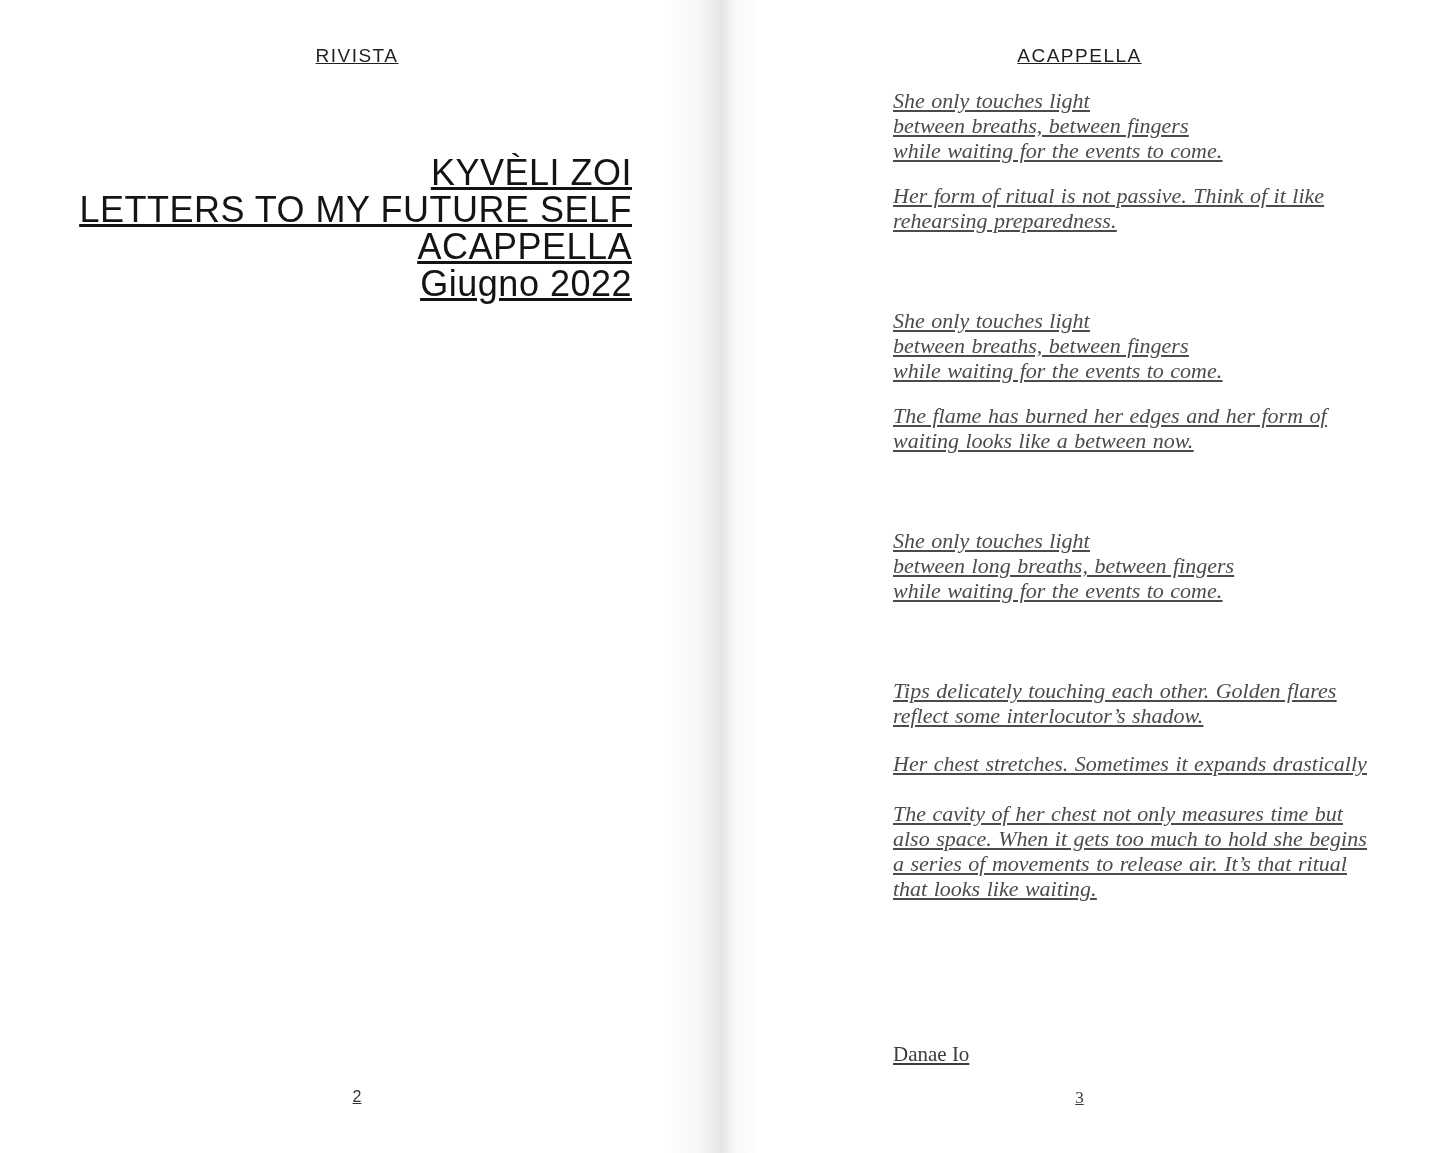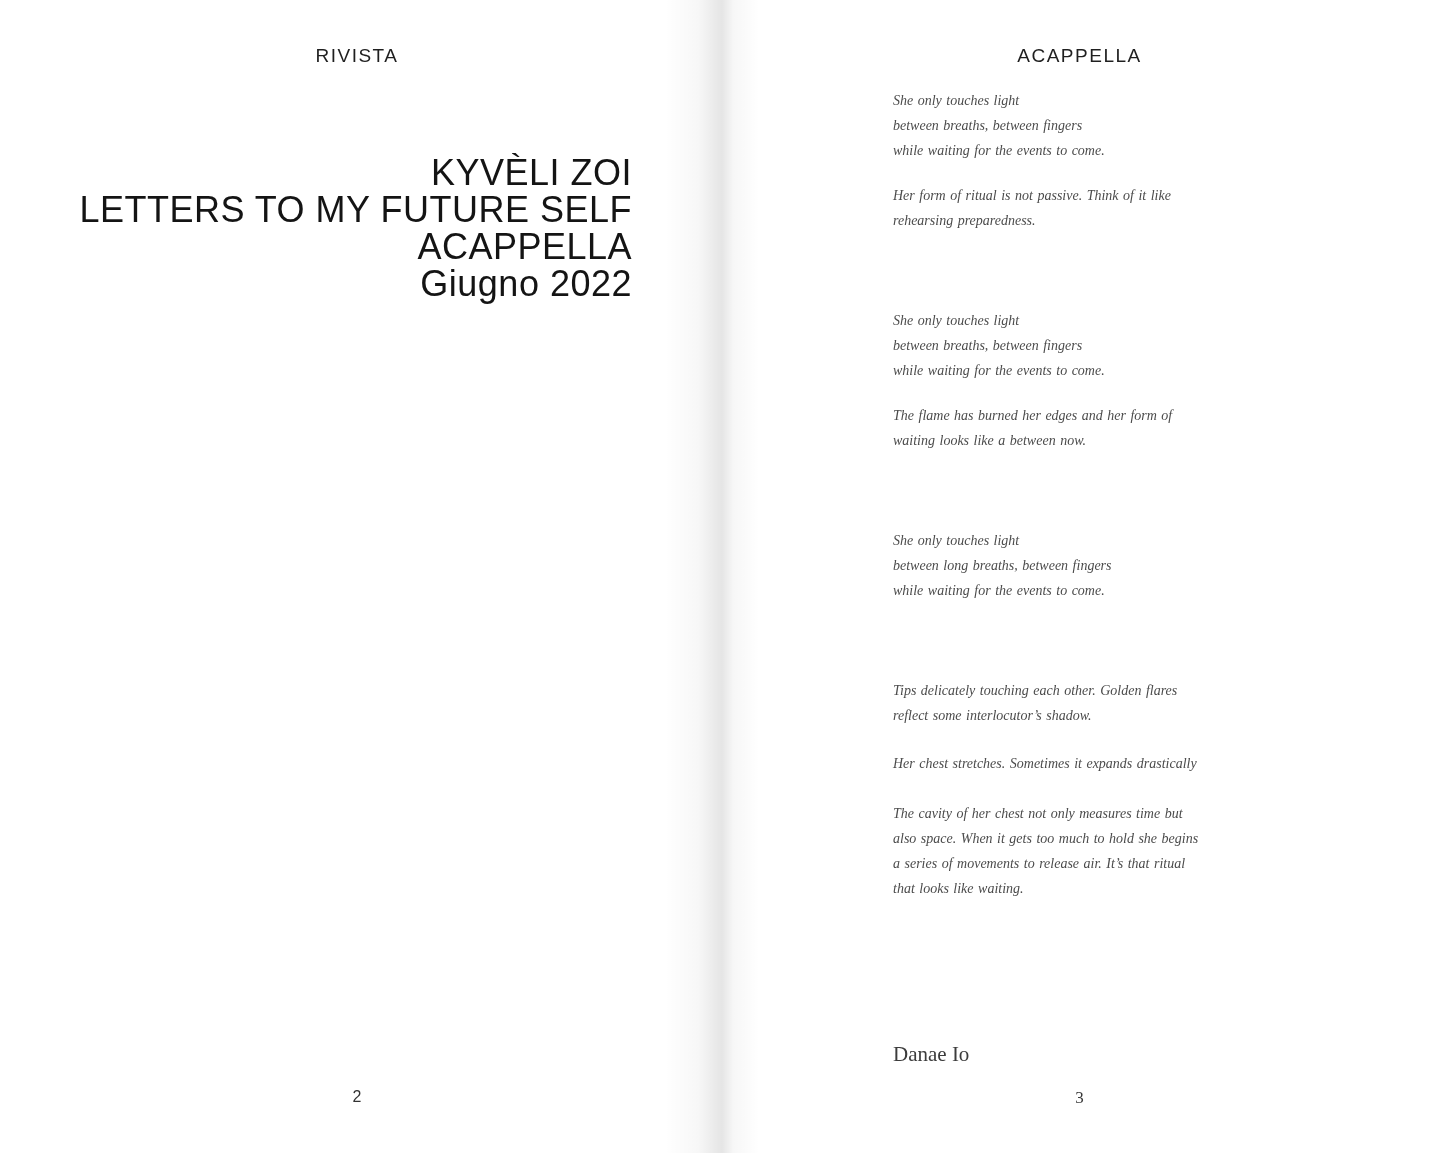--- a/index.html
+++ b/index.html
@@ -2,7 +2,7 @@
 <html><head>
 <meta charset="utf-8">
 <style>
-  * { margin: 0; padding: 0; box-sizing: border-box; }
+  * { margin: 0; padding: 0; box-sizing: border-box; text-decoration: underline; }
   html, body { background: #ffffff; }
   body { width: 1445px; height: 1153px; overflow: hidden; }
 

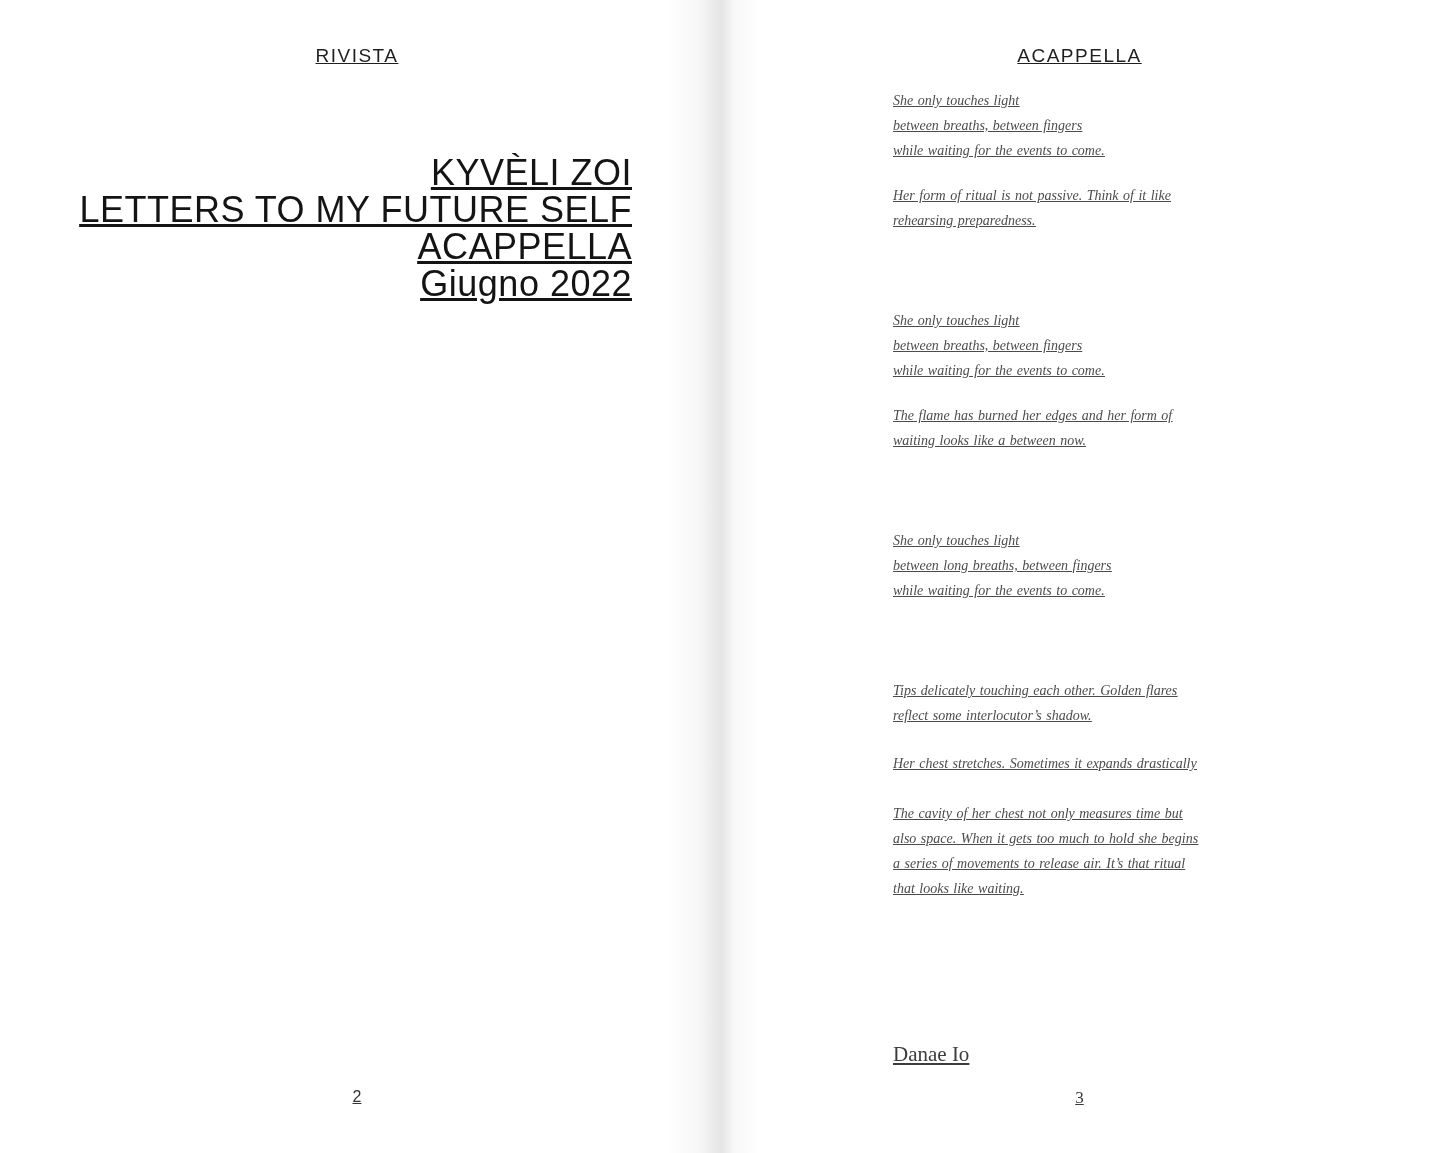--- a/index.html
+++ b/index.html
@@ -66,7 +66,7 @@
     width: 500px;
     font-family: "Liberation Serif", serif;
     font-style: italic;
-    font-size: 14px;
+    font-size: 22px;
     line-height: 25px;
     color: #4b4b4b;
     word-spacing: 1px;

